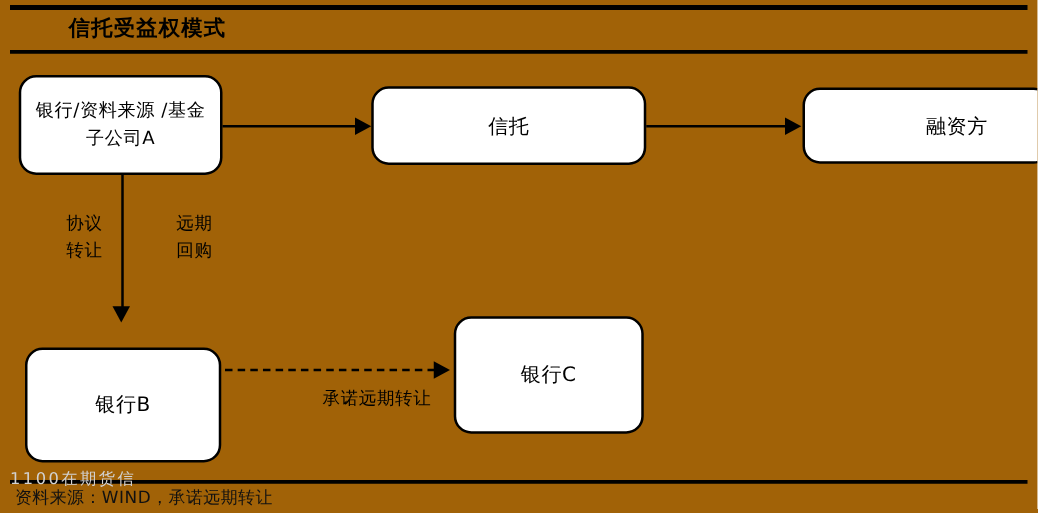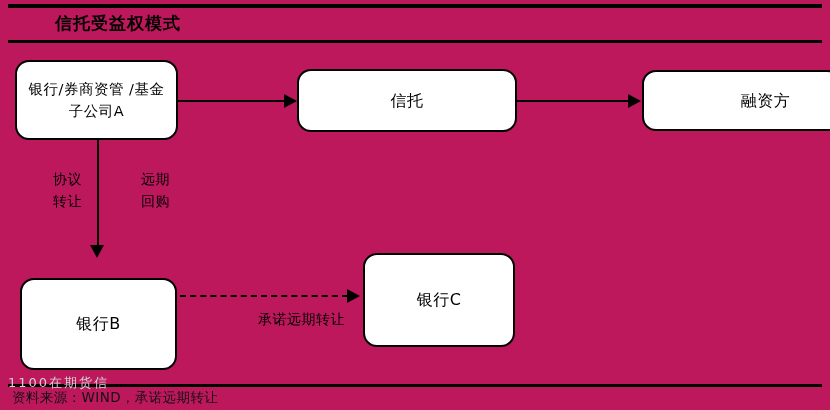--- a/index.html
+++ b/index.html
@@ -11,7 +11,7 @@
     position: relative;
     width: 830px;
     height: 410px;
-    background: #be185d;
+    background: #a16207;
     overflow: hidden;
     font-family: "DejaVu Sans", "Liberation Sans", sans-serif;
   }

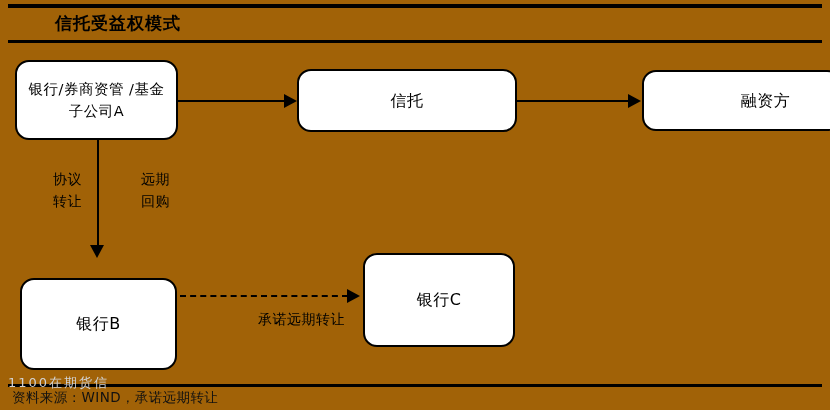--- a/index.html
+++ b/index.html
@@ -150,7 +150,7 @@
   <div class="rule" id="rule-under"></div>
 
   <div class="node" id="node-a">
-    <span class="node-text">银行/券商资管
+    <span class="node-text">银行/资料来源
 /基金子公司A</span>
   </div>
 

